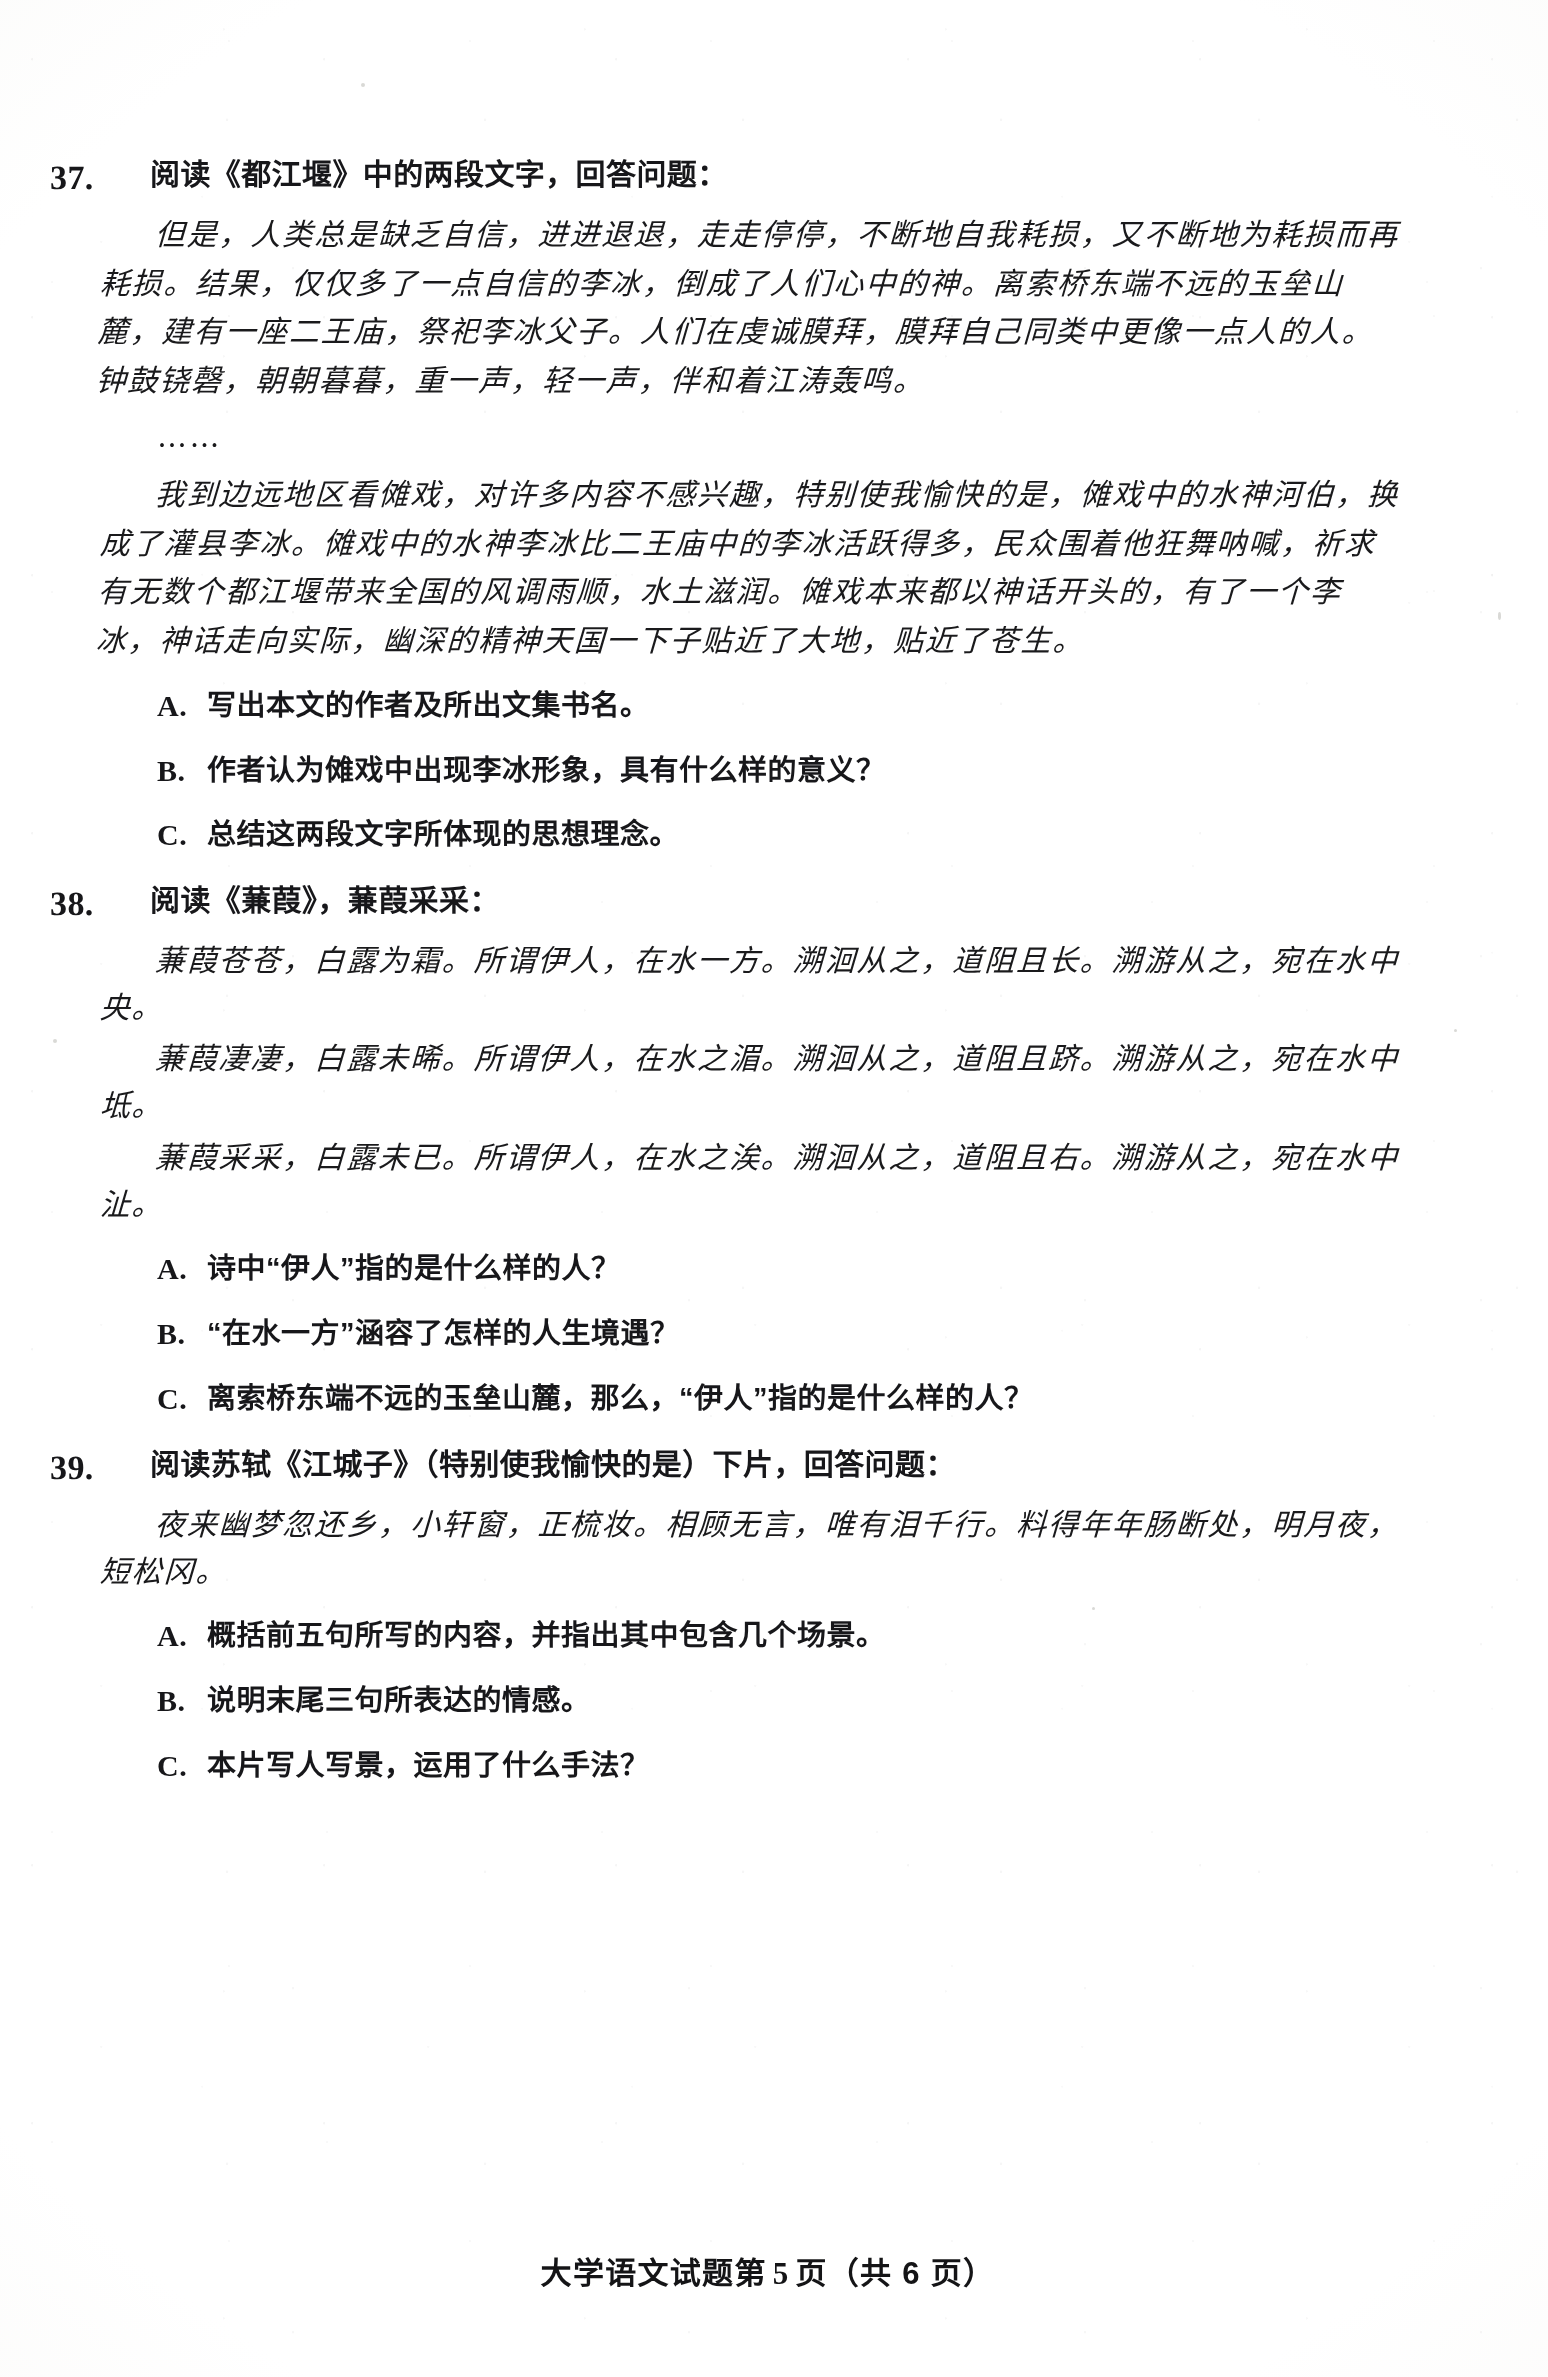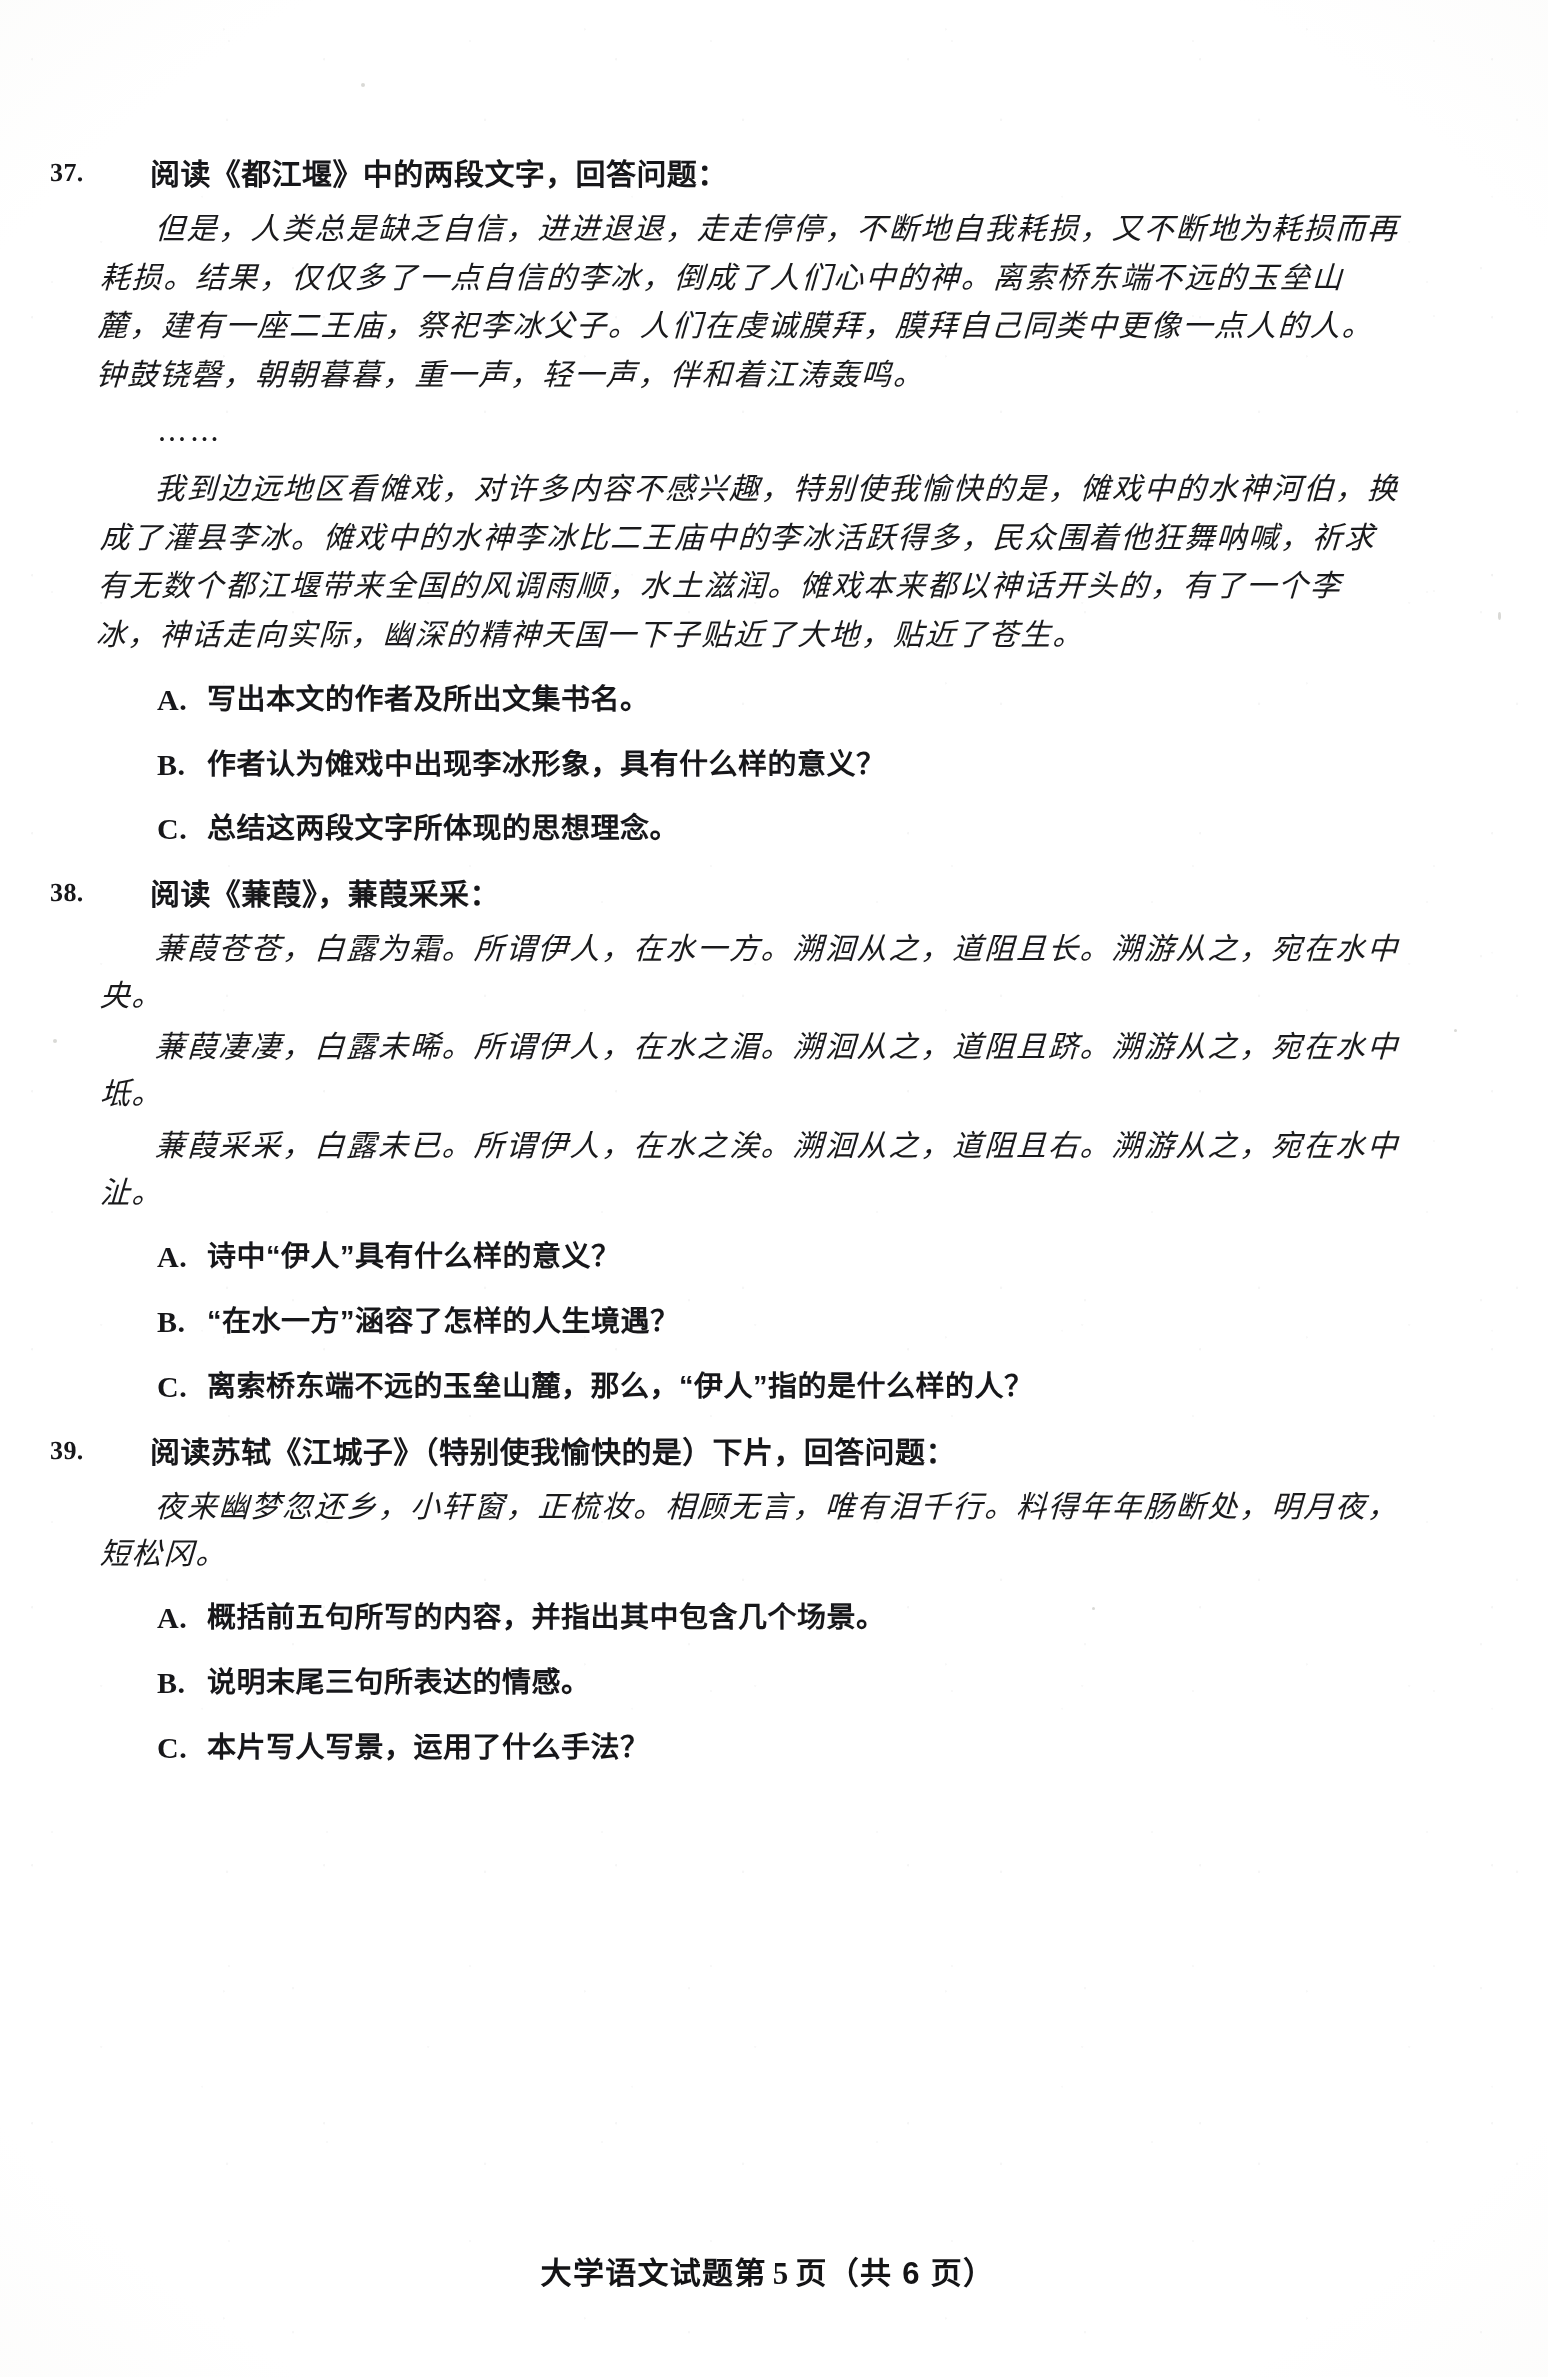--- a/index.html
+++ b/index.html
@@ -74,7 +74,7 @@
     width: 60px;
     font-family: "Liberation Serif", "DejaVu Serif", serif;
     font-weight: 700;
-    font-size: 26px;
+    font-size: 34px;
   }
   .q-text { flex: 1 1 auto; margin-left: 40px; }
 

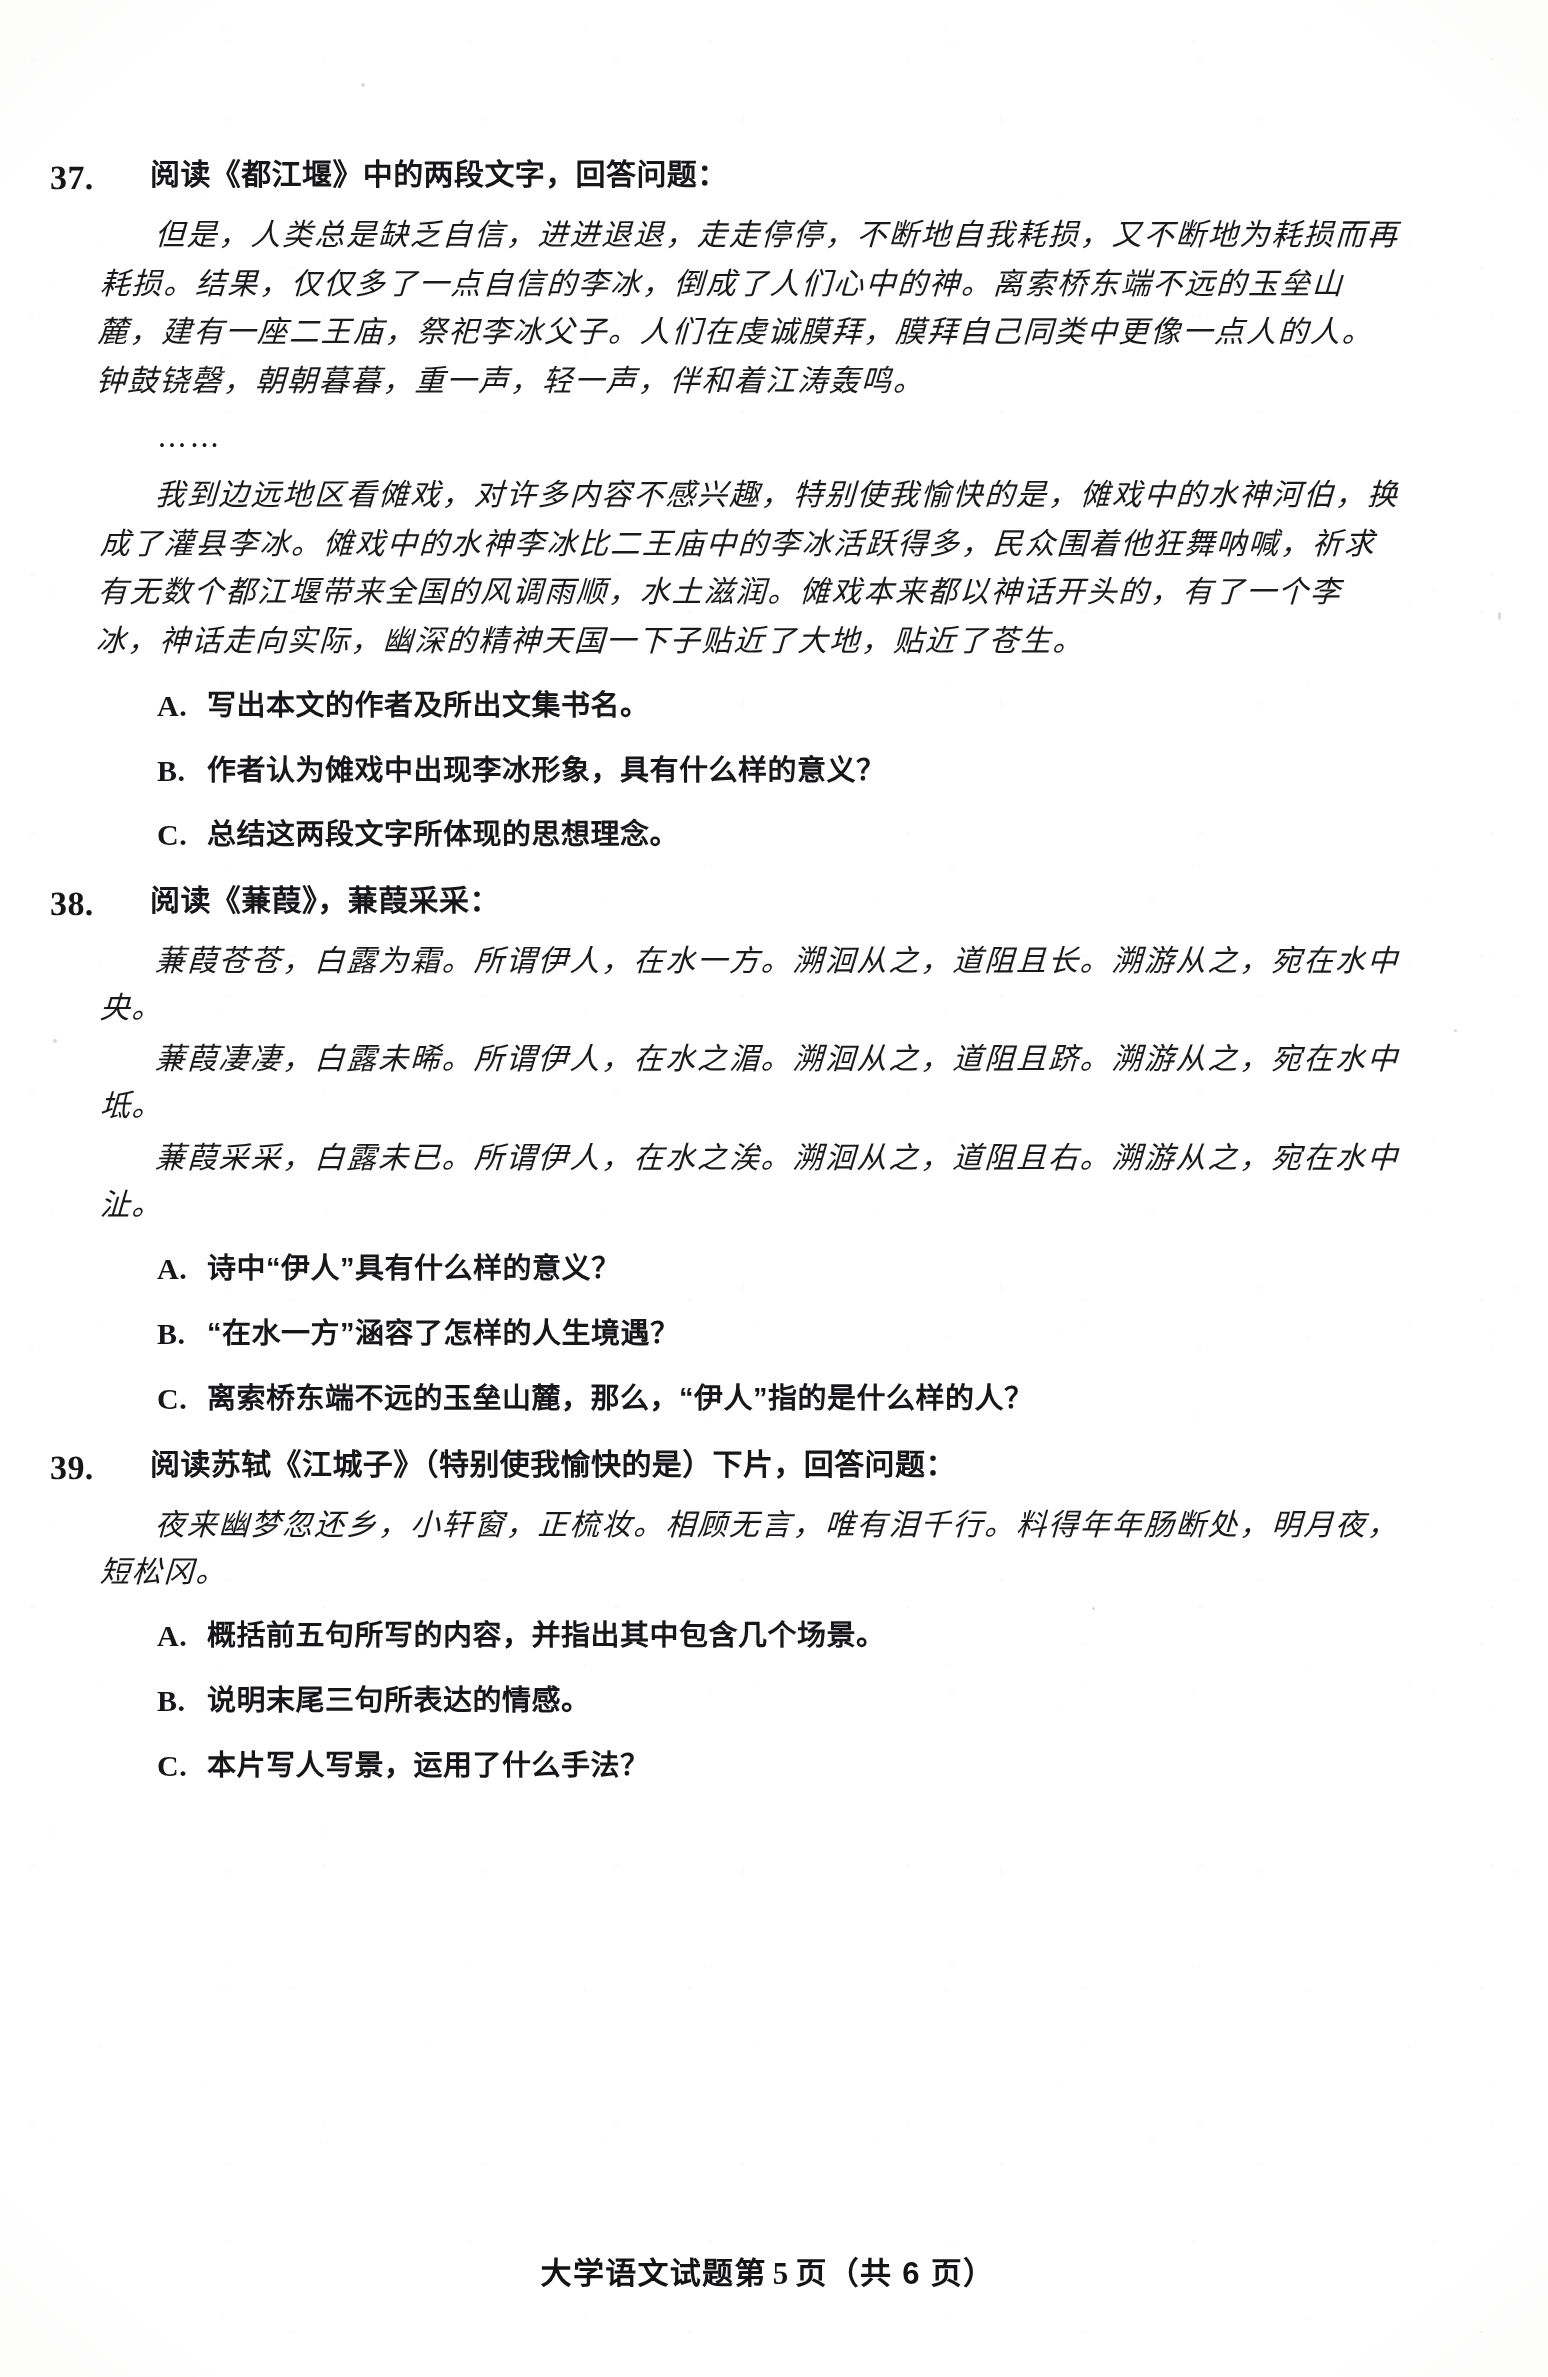--- a/index.html
+++ b/index.html
@@ -216,7 +216,7 @@
         <ul class="sub-list">
           <li class="sub-item">
             <span class="sub-label">A.</span>
-            <span class="sub-text">诗中“伊人”具有什么样的意义？</span>
+            <span class="sub-text">诗中“伊人”指的是什么样的人？</span>
           </li>
           <li class="sub-item">
             <span class="sub-label">B.</span>

